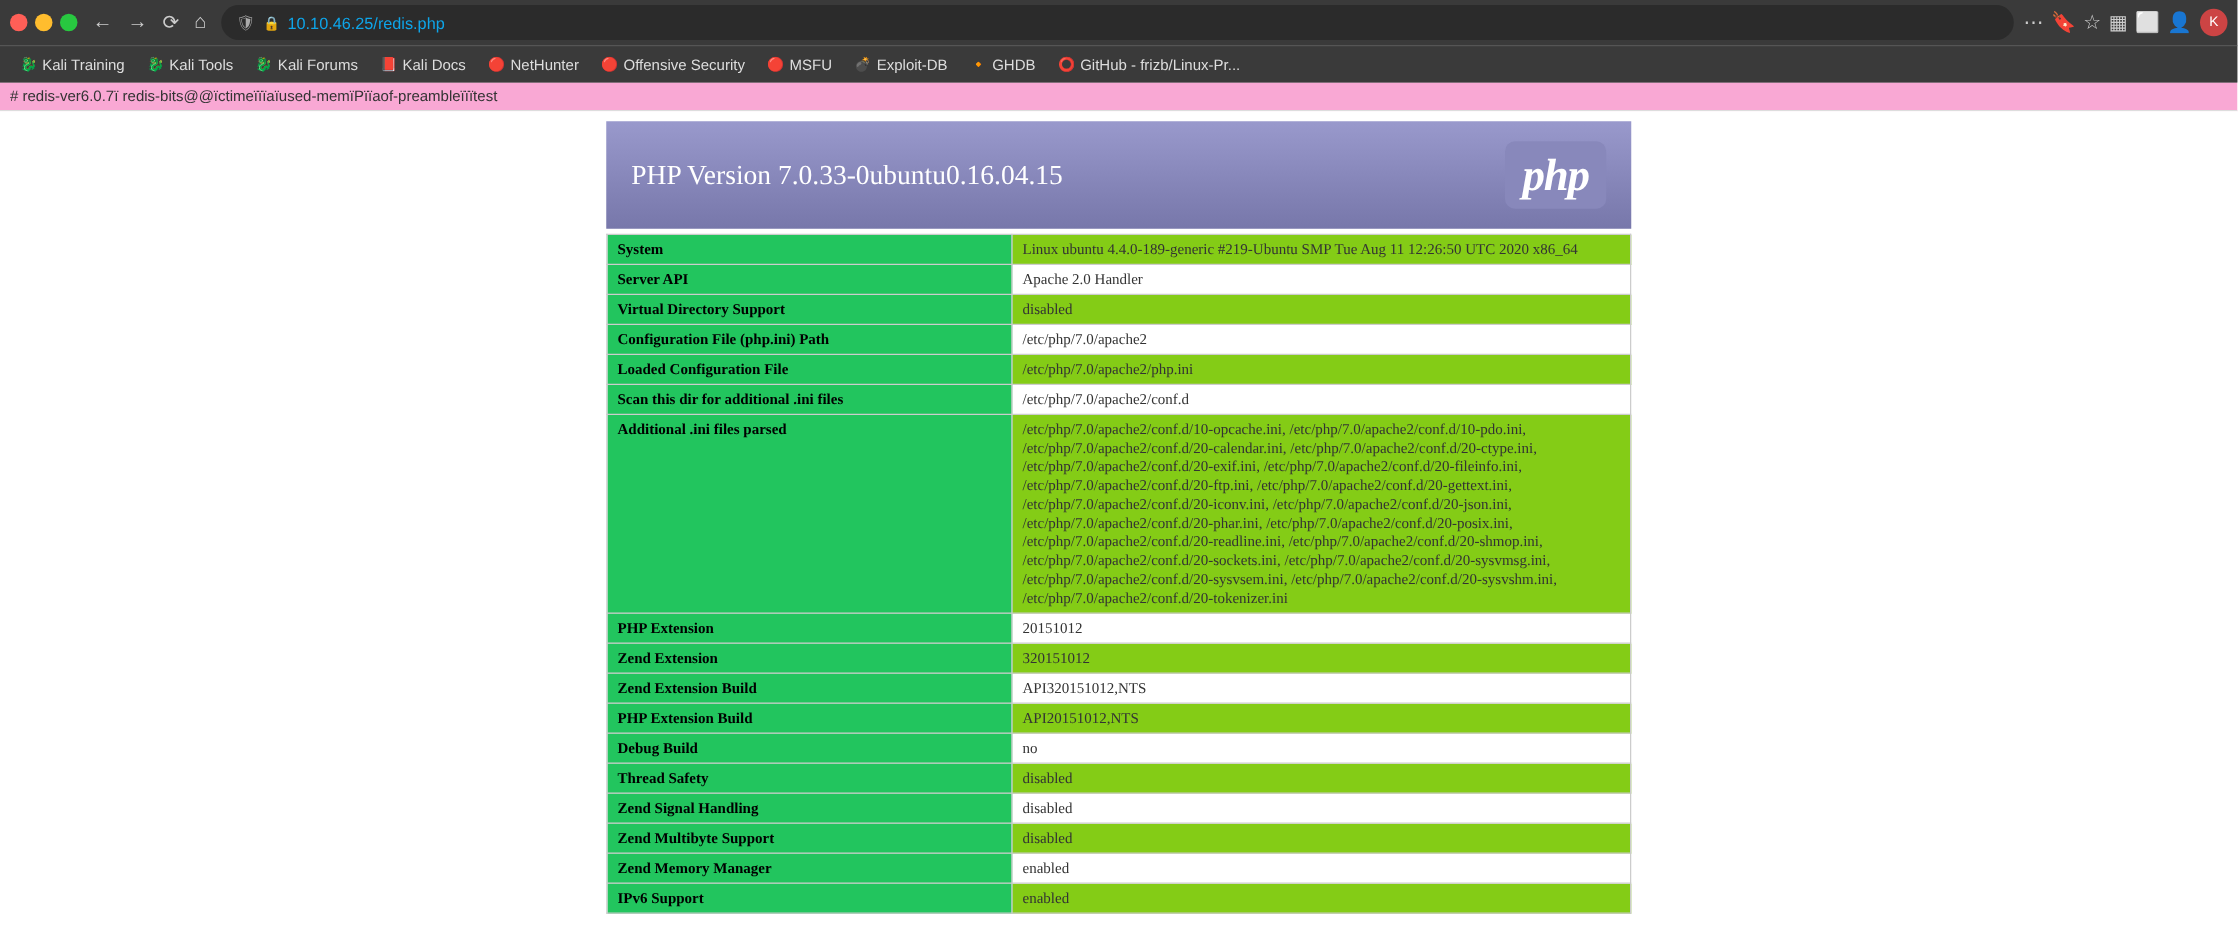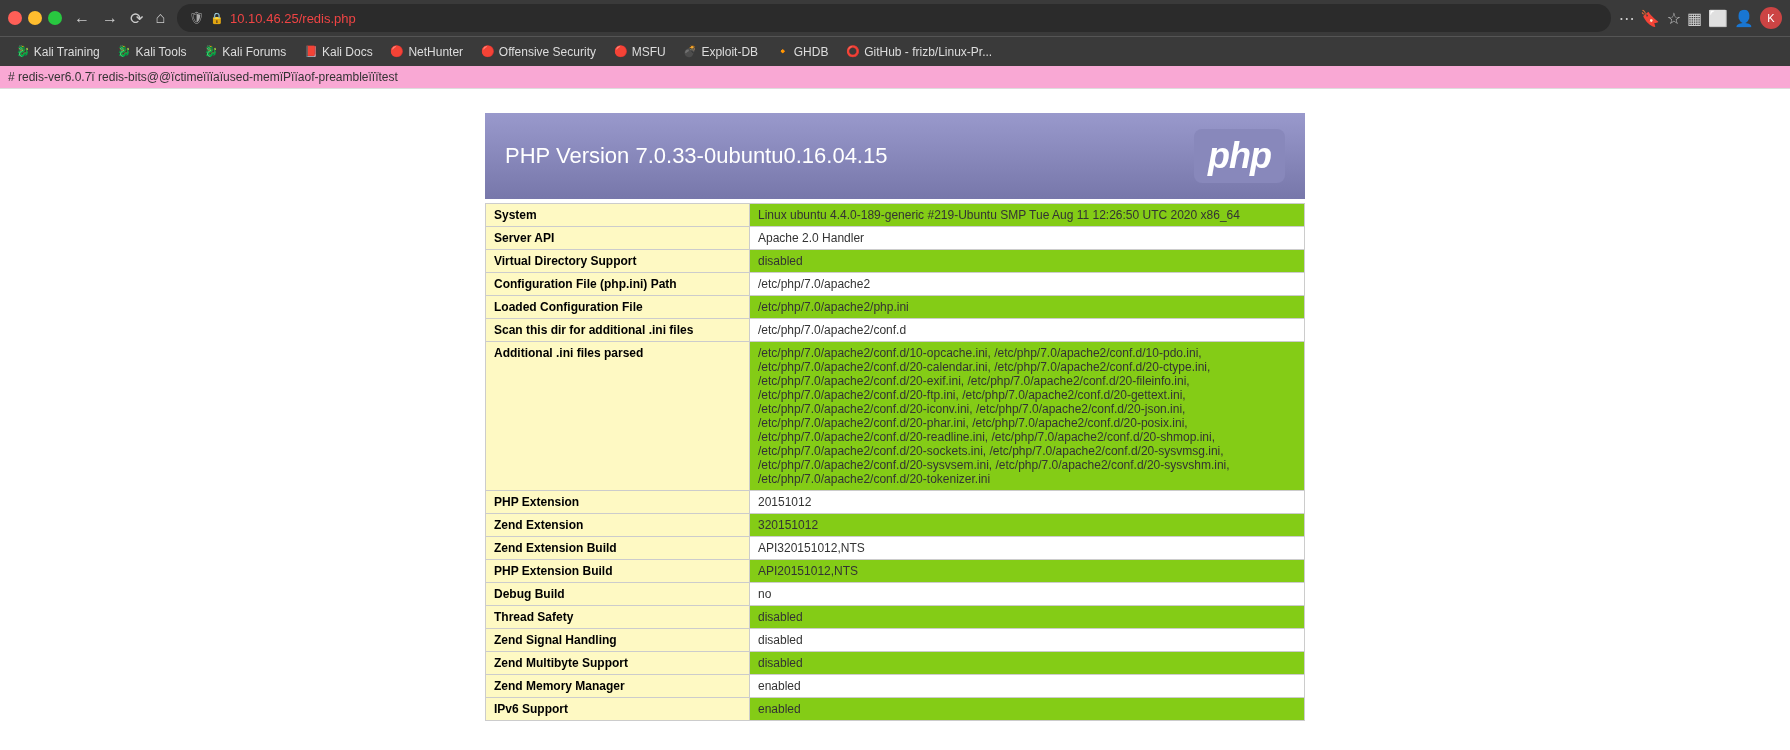--- a/index.html
+++ b/index.html
@@ -49,7 +49,7 @@
     }
     .address-bar .shield-icon { color: #aaa; font-size: 12px; }
     .address-bar .lock-icon { color: #e07b00; font-size: 11px; }
-    .address-bar .url-text { color: #ef4444; font-size: 13px; flex: 1; }
+    .address-bar .url-text { color: #0ea5e9; font-size: 13px; flex: 1; }
     .nav-buttons { display: flex; align-items: center; gap: 4px; }
     .nav-btn { background: none; border: none; color: #ccc; font-size: 16px; cursor: pointer; padding: 2px 4px; }
     .toolbar-right { display: flex; align-items: center; gap: 6px; color: #ccc; font-size: 16px; }

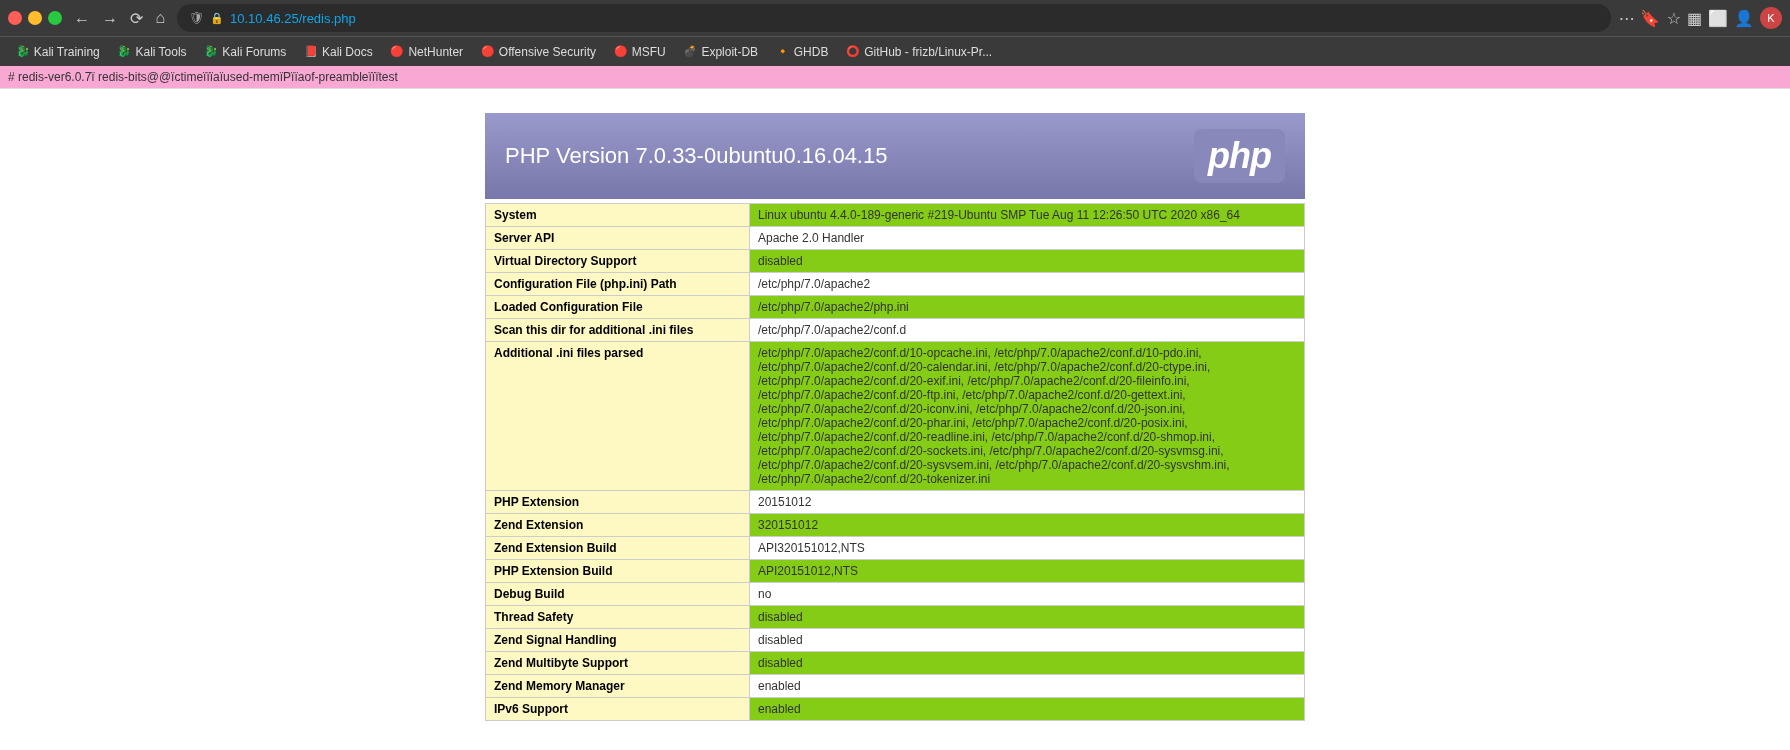--- a/index.html
+++ b/index.html
@@ -100,7 +100,8 @@
 
     .phpinfo-wrapper {
       width: 820px;
-      margin: 16px auto;
+      margin: 0 auto;
+      font-family: Liberation Serif, serif;
     }
 
     

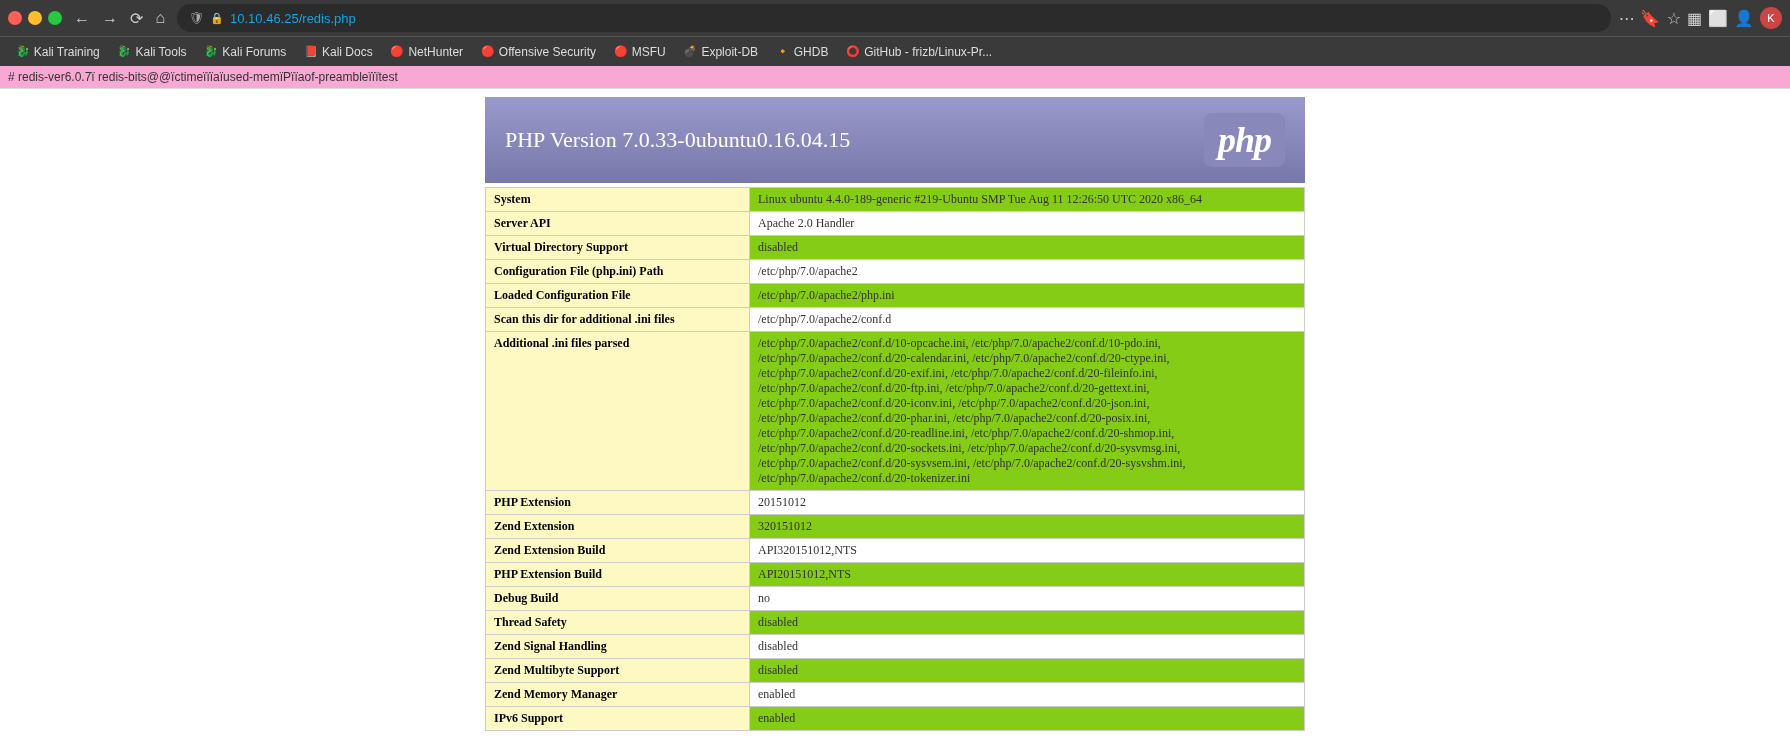--- a/index.html
+++ b/index.html
@@ -141,9 +141,9 @@
       vertical-align: top;
     }
     .info-table tr td:first-child {
-      background: #fef9c3;
+      background: #22c55e;
       font-weight: bold;
-      width: 264px;
+      width: 324px;
       color: #000;
     }
     .info-table tr td:last-child {

